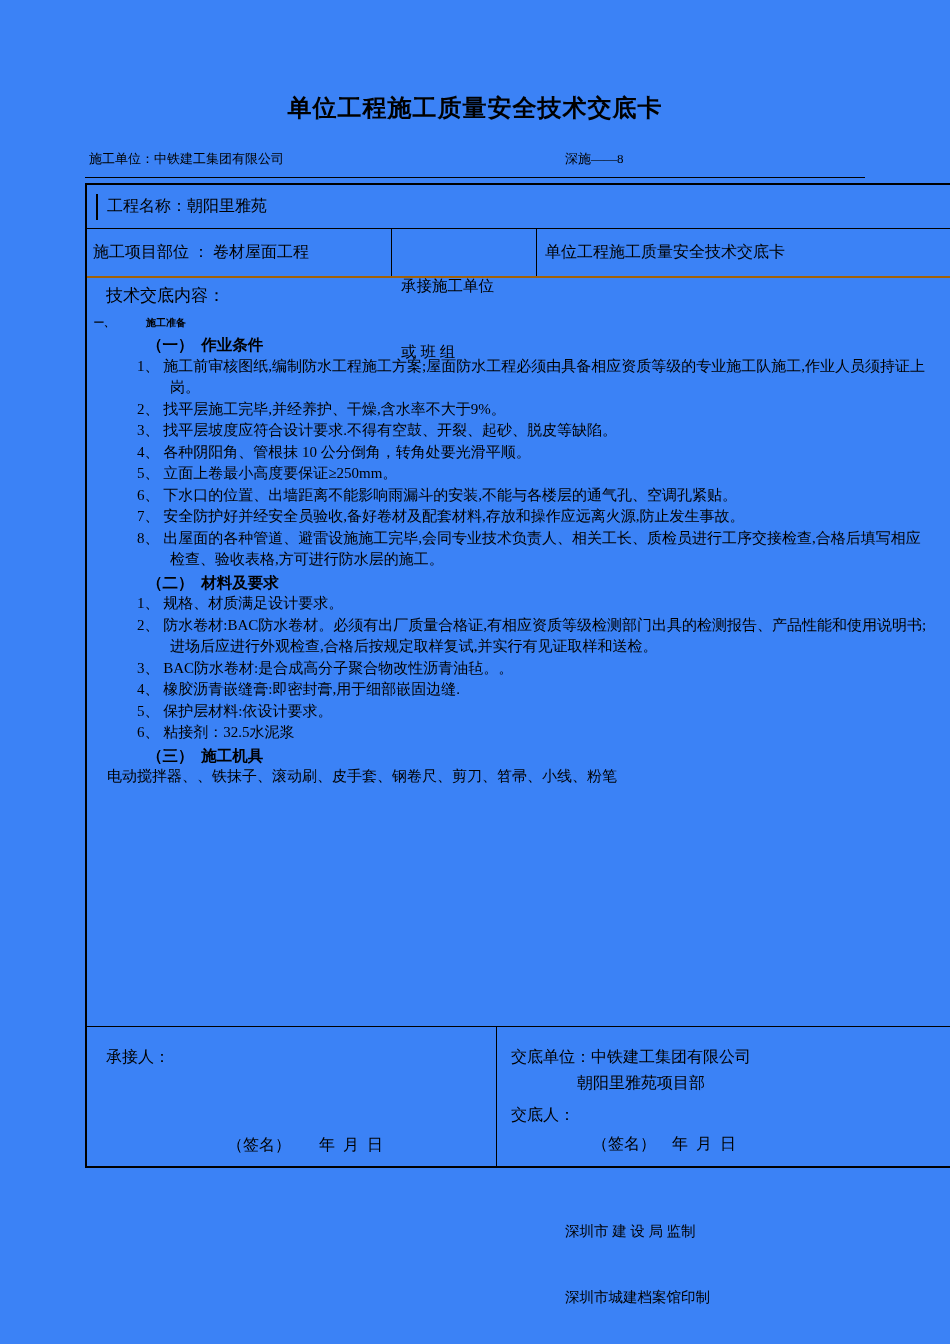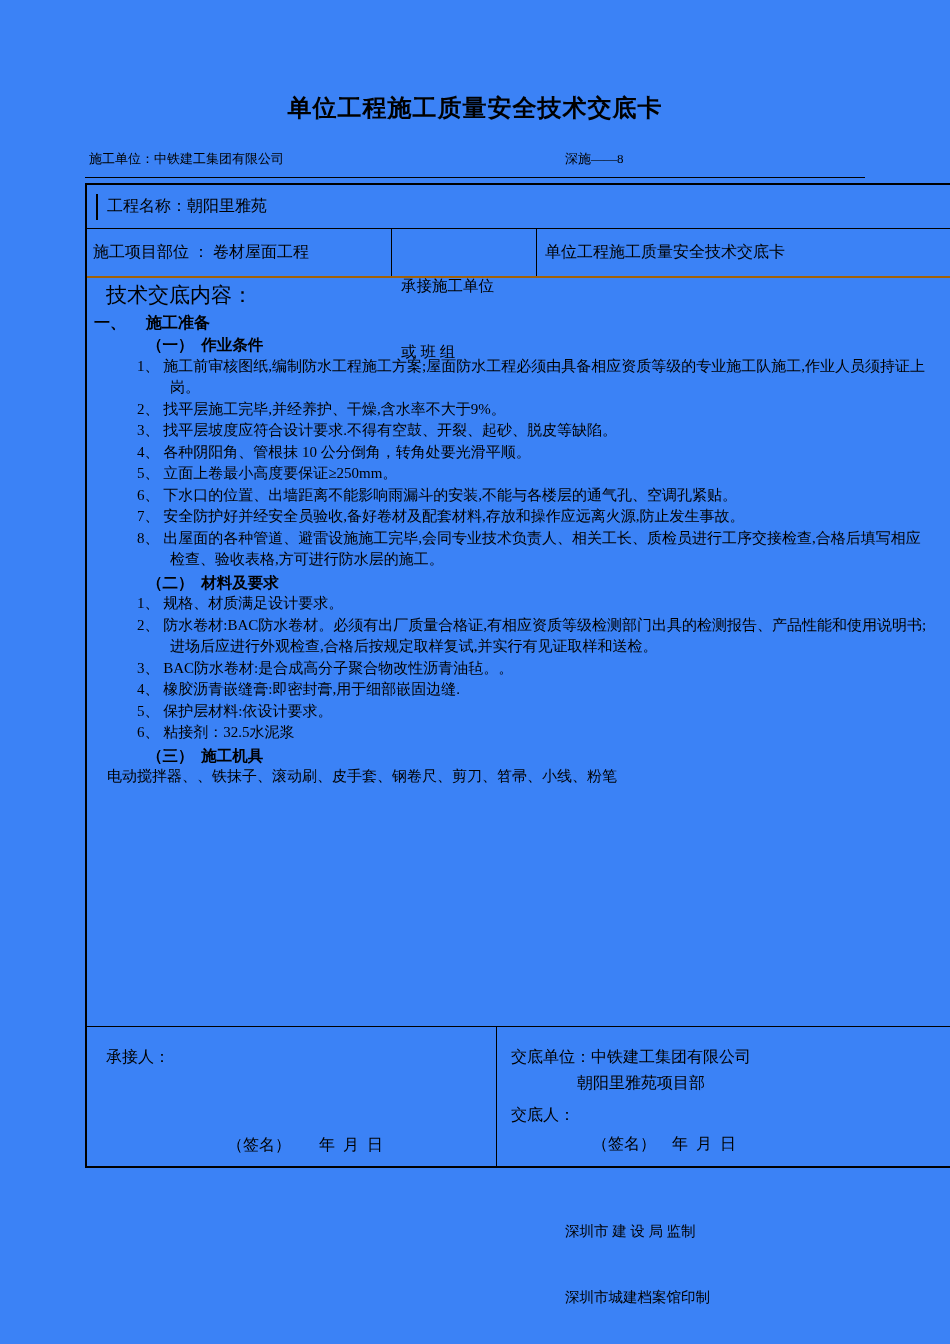--- a/index.html
+++ b/index.html
@@ -88,7 +88,7 @@
     overflow: hidden;
   }
   .content-header {
-    font-size: 21px;
+    font-size: 17px;
     padding: 2px 0 3px 19px;
   }
   .sec-title {

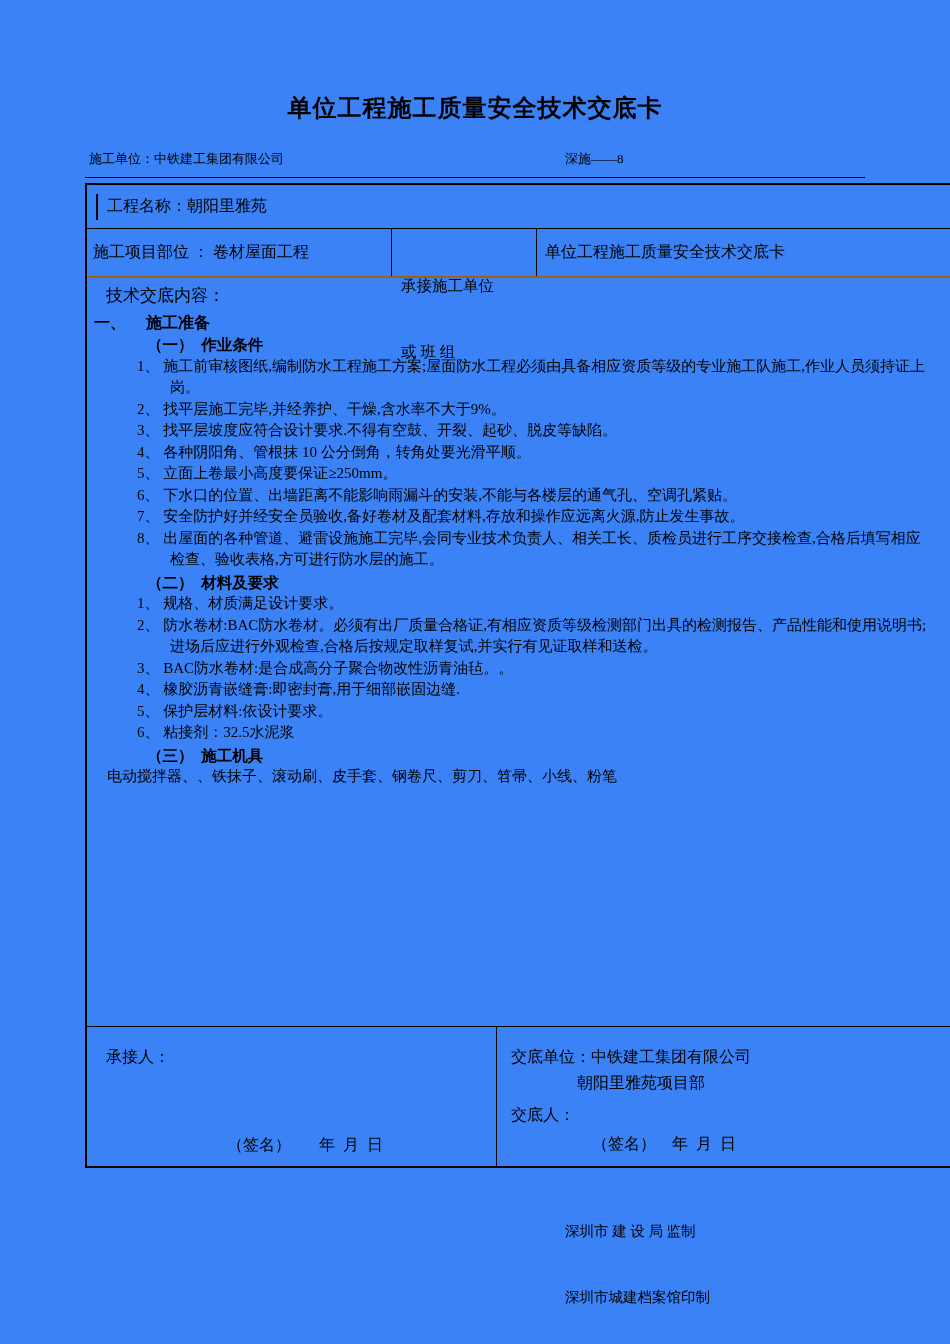--- a/index.html
+++ b/index.html
@@ -93,7 +93,7 @@
   }
   .sec-title {
     font-weight: bold;
-    font-size: 16px;
+    font-size: 10px;
     padding-left: 7px;
     margin-top: 2px;
   }

